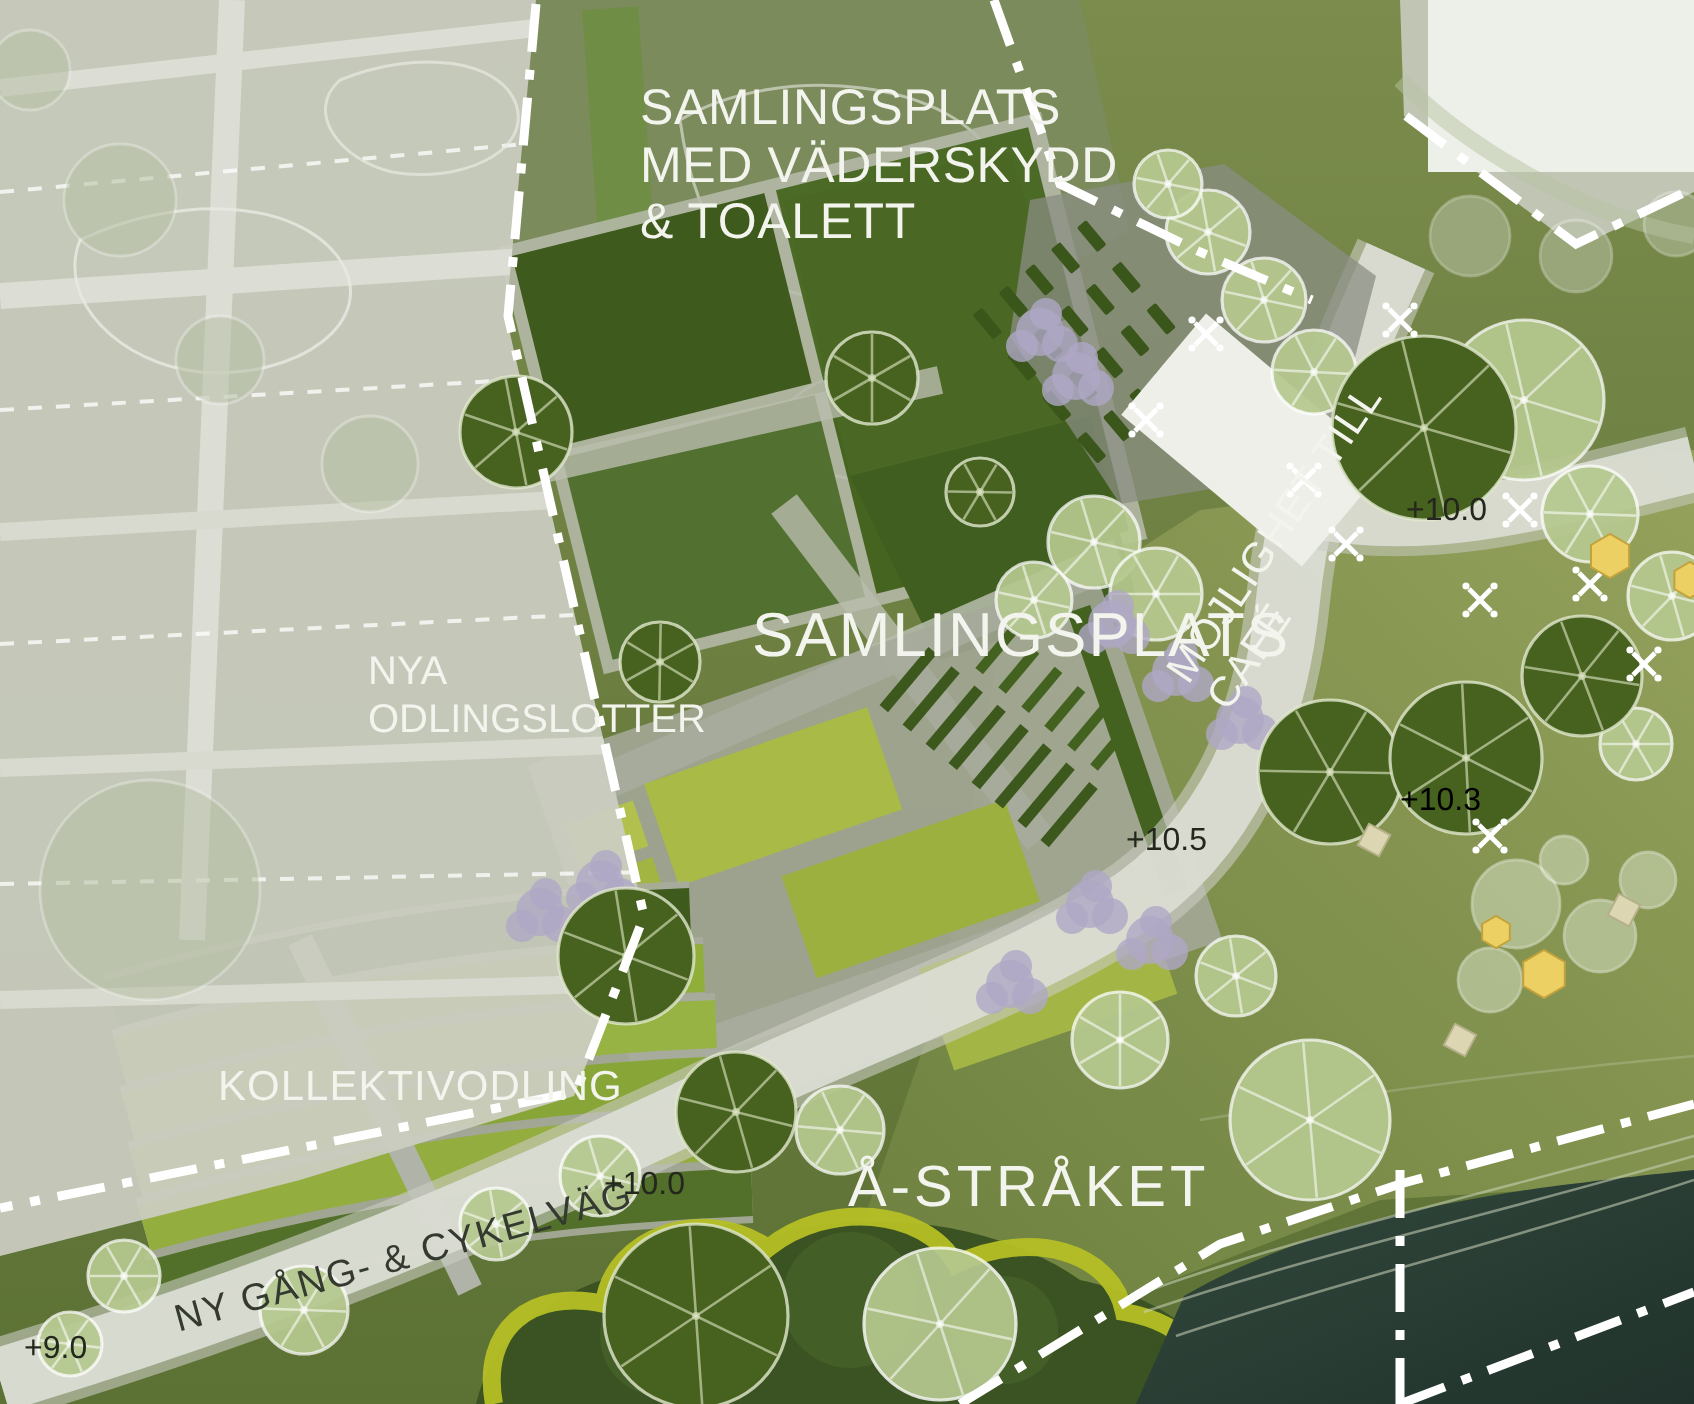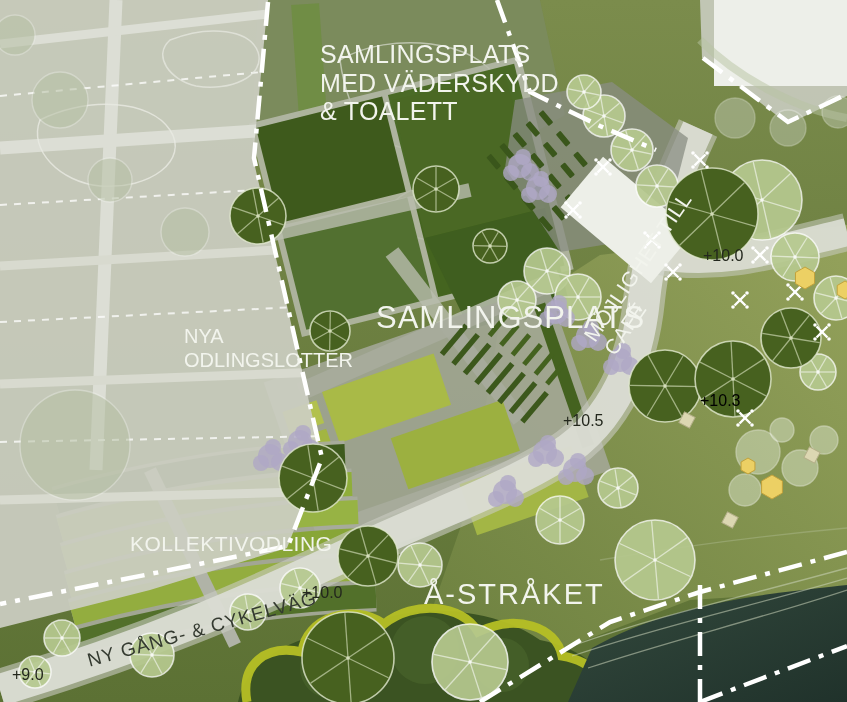--- a/index.html
+++ b/index.html
@@ -11,7 +11,7 @@
   #lbl-samlingsplats{left:320px;top:40px;font-size:25px;line-height:1.14;letter-spacing:.3px;}
   #lbl-odlingsparken{left:376px;top:300px;font-size:31px;letter-spacing:1px;}
   #lbl-nya{left:184px;top:324px;font-size:20px;line-height:1.22;}
-  #lbl-kollektiv{left:130px;top:532px;font-size:21px;letter-spacing:.5px;}
+  #lbl-kollektiv{left:109px;top:532px;font-size:21px;letter-spacing:.5px;}
   #lbl-astraket{left:395px;top:578px;font-size:29px;letter-spacing:2px;margin-left:29px;}
   #lbl-mojlighet{left:648px;top:274px;font-size:21px;line-height:1.15;letter-spacing:.5px;
                  transform:translate(-50%,-50%) rotate(-56deg);}

